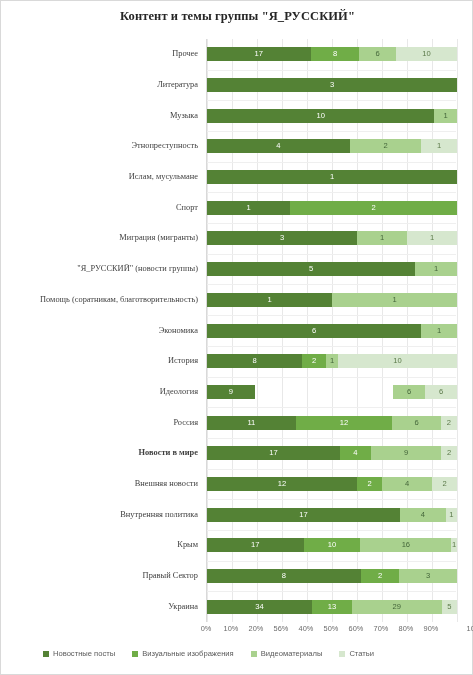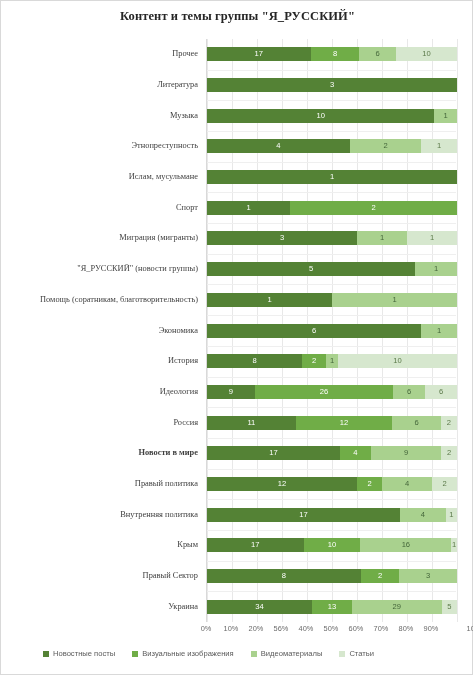--- a/index.html
+++ b/index.html
@@ -253,7 +253,6 @@
         </div>
         <div class="bar-row" style="top: 345.868px; width: 250px;">
           <div class="seg s1" style="left: 0px; width: 47.8723px; background: rgb(84, 130, 53);">9</div>
-          <div class="seg s2" style="left: 47.8723px; width: 138.298px; background: rgb(112, 173, 71);">26</div>
           <div class="seg s3" style="left: 186.17px; width: 31.9149px; background: rgb(169, 209, 142);">6</div>
           <div class="seg s4" style="left: 218.085px; width: 31.9149px; background: rgb(214, 231, 206);">6</div>
         </div>

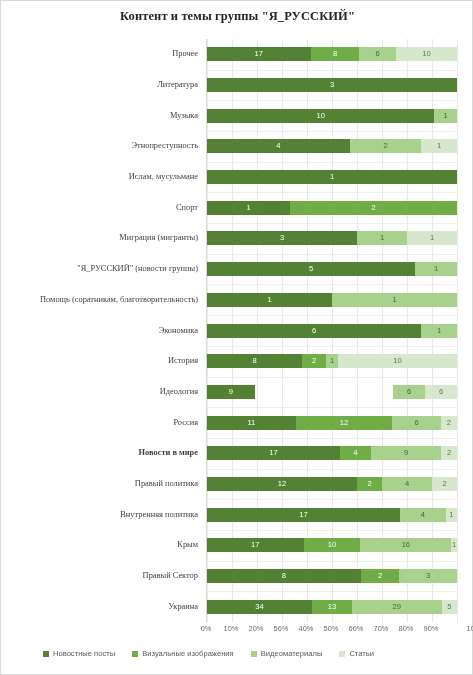--- a/index.html
+++ b/index.html
@@ -167,7 +167,7 @@
         <div class="cat-label" style="top: 347.868px;">Идеология</div>
         <div class="cat-label" style="top: 378.553px; text-align: center;">Россия</div>
         <div class="cat-label" style="top: 409.237px; font-weight: bold;">Новости в мире</div>
-        <div class="cat-label" style="top: 439.921px;">Правый политика</div>
+        <div class="cat-label" style="top: 439.921px;">Внешняя новости</div>
         <div class="cat-label" style="top: 470.605px;">Внутренняя политика</div>
         <div class="cat-label" style="top: 501.289px;">Крым</div>
         <div class="cat-label" style="top: 531.974px;">Правый Сектор</div>

